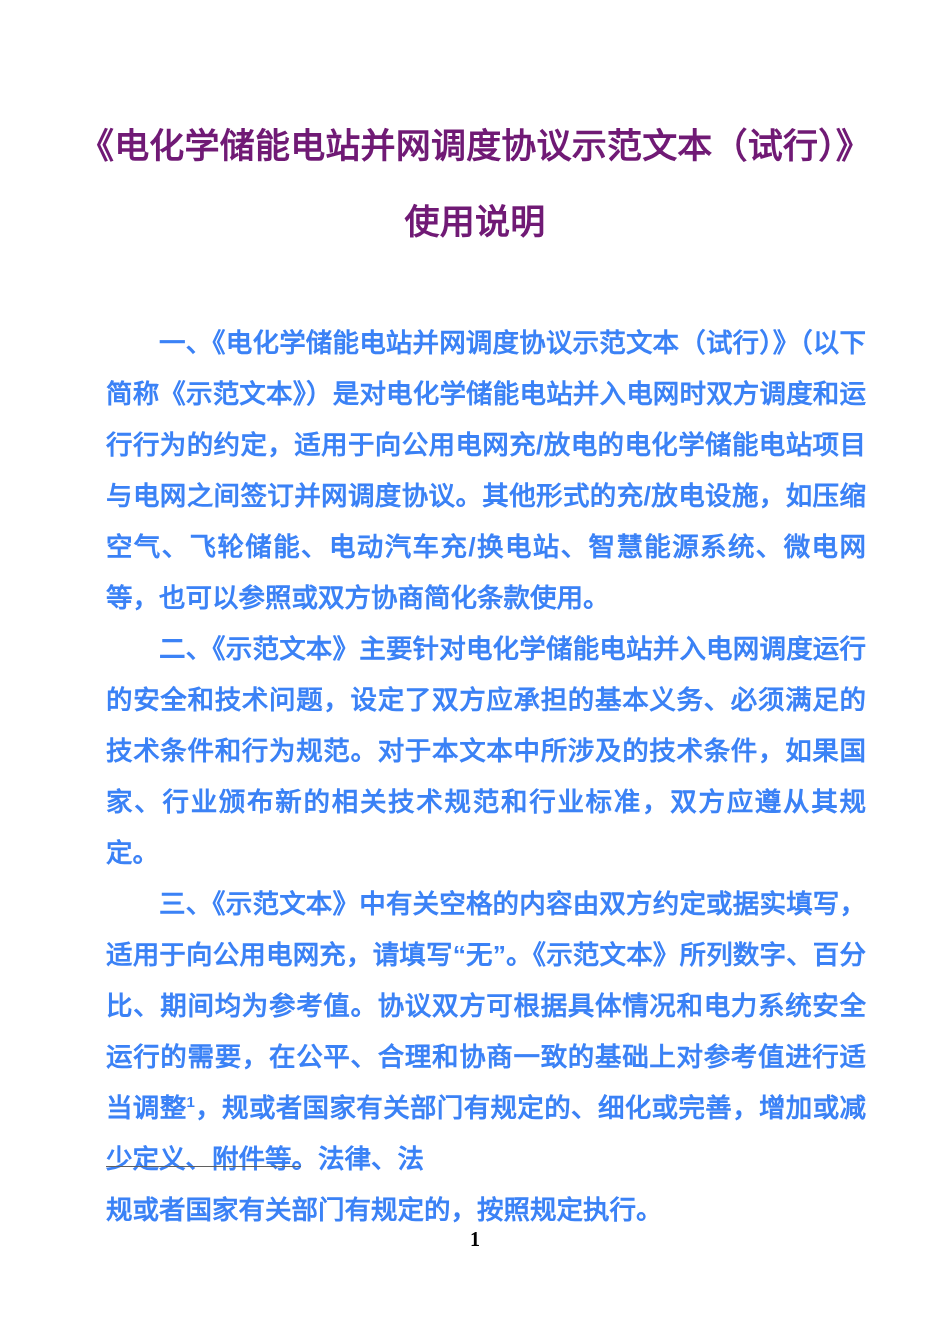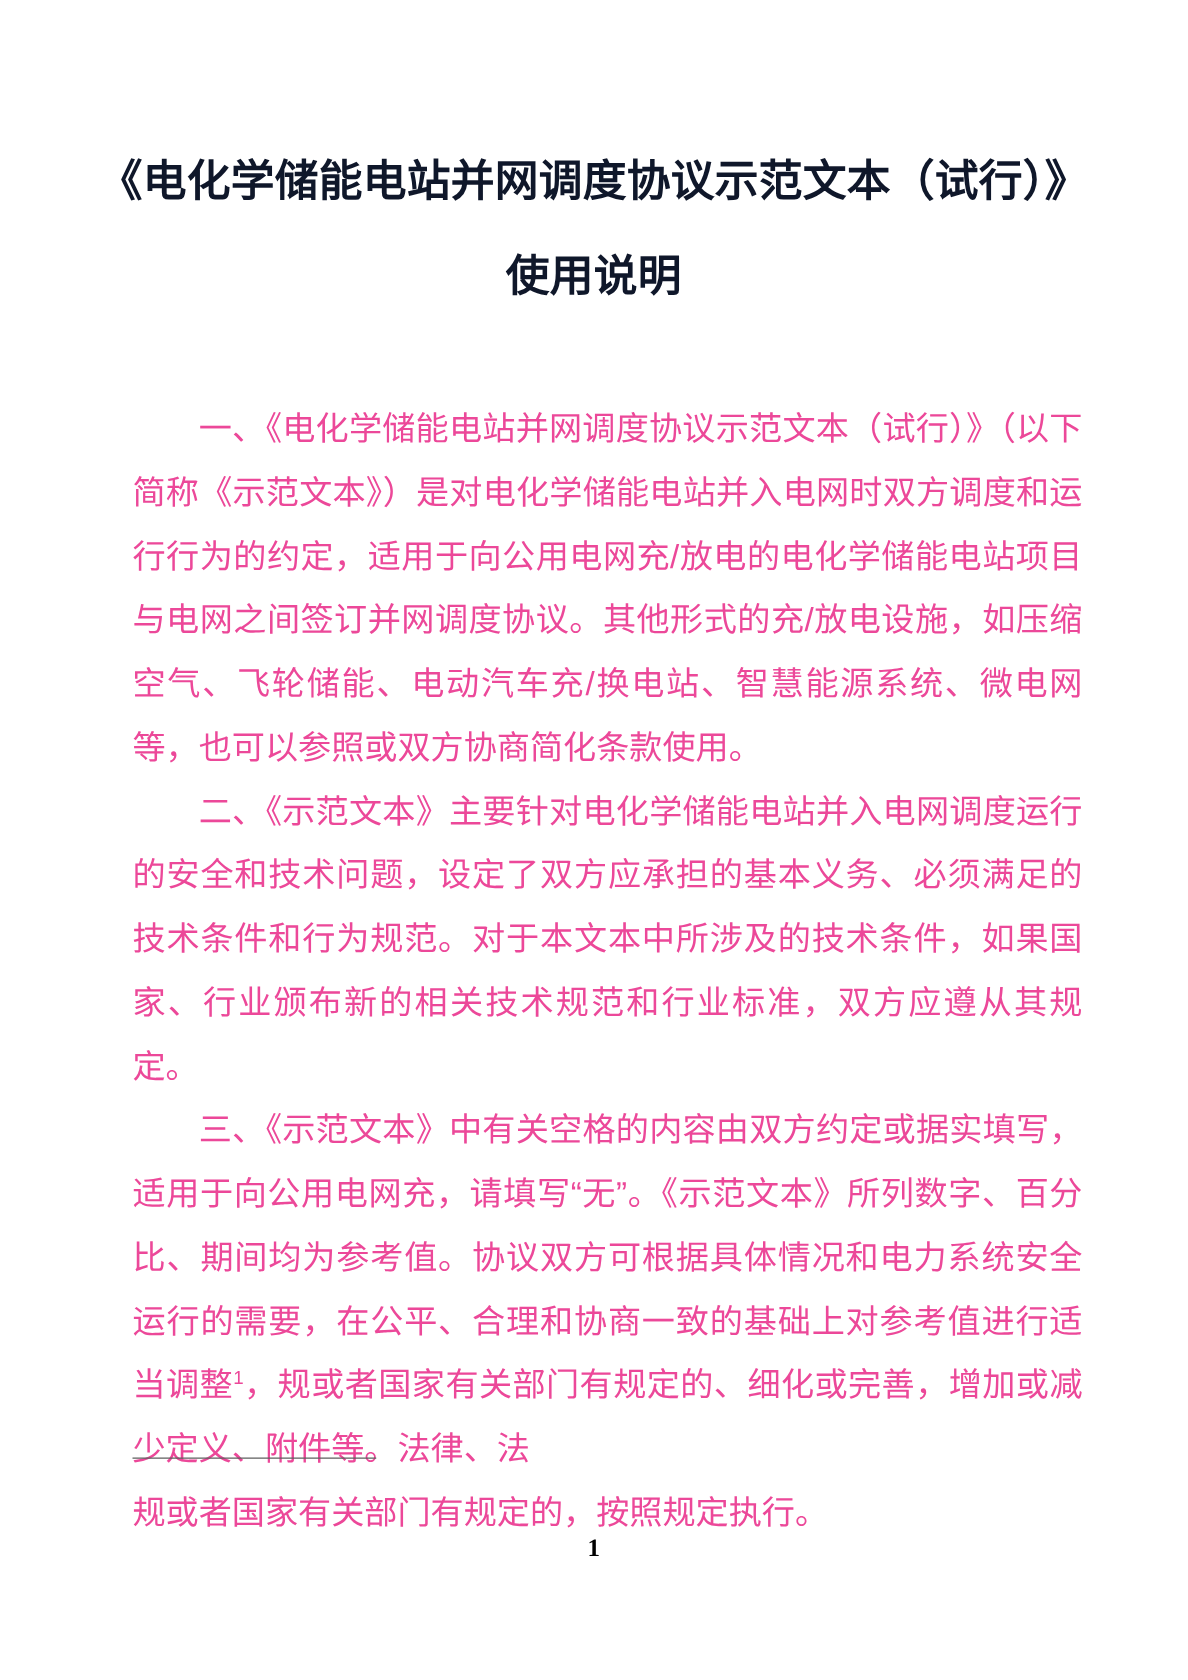--- a/index.html
+++ b/index.html
@@ -34,7 +34,7 @@
     font-weight: 700;
     line-height: 1.0;
     letter-spacing: 0.2px;
-    color: #0f172a;
+    color: #701a75;
     white-space: nowrap;
   }
   .doc-title-line.second {

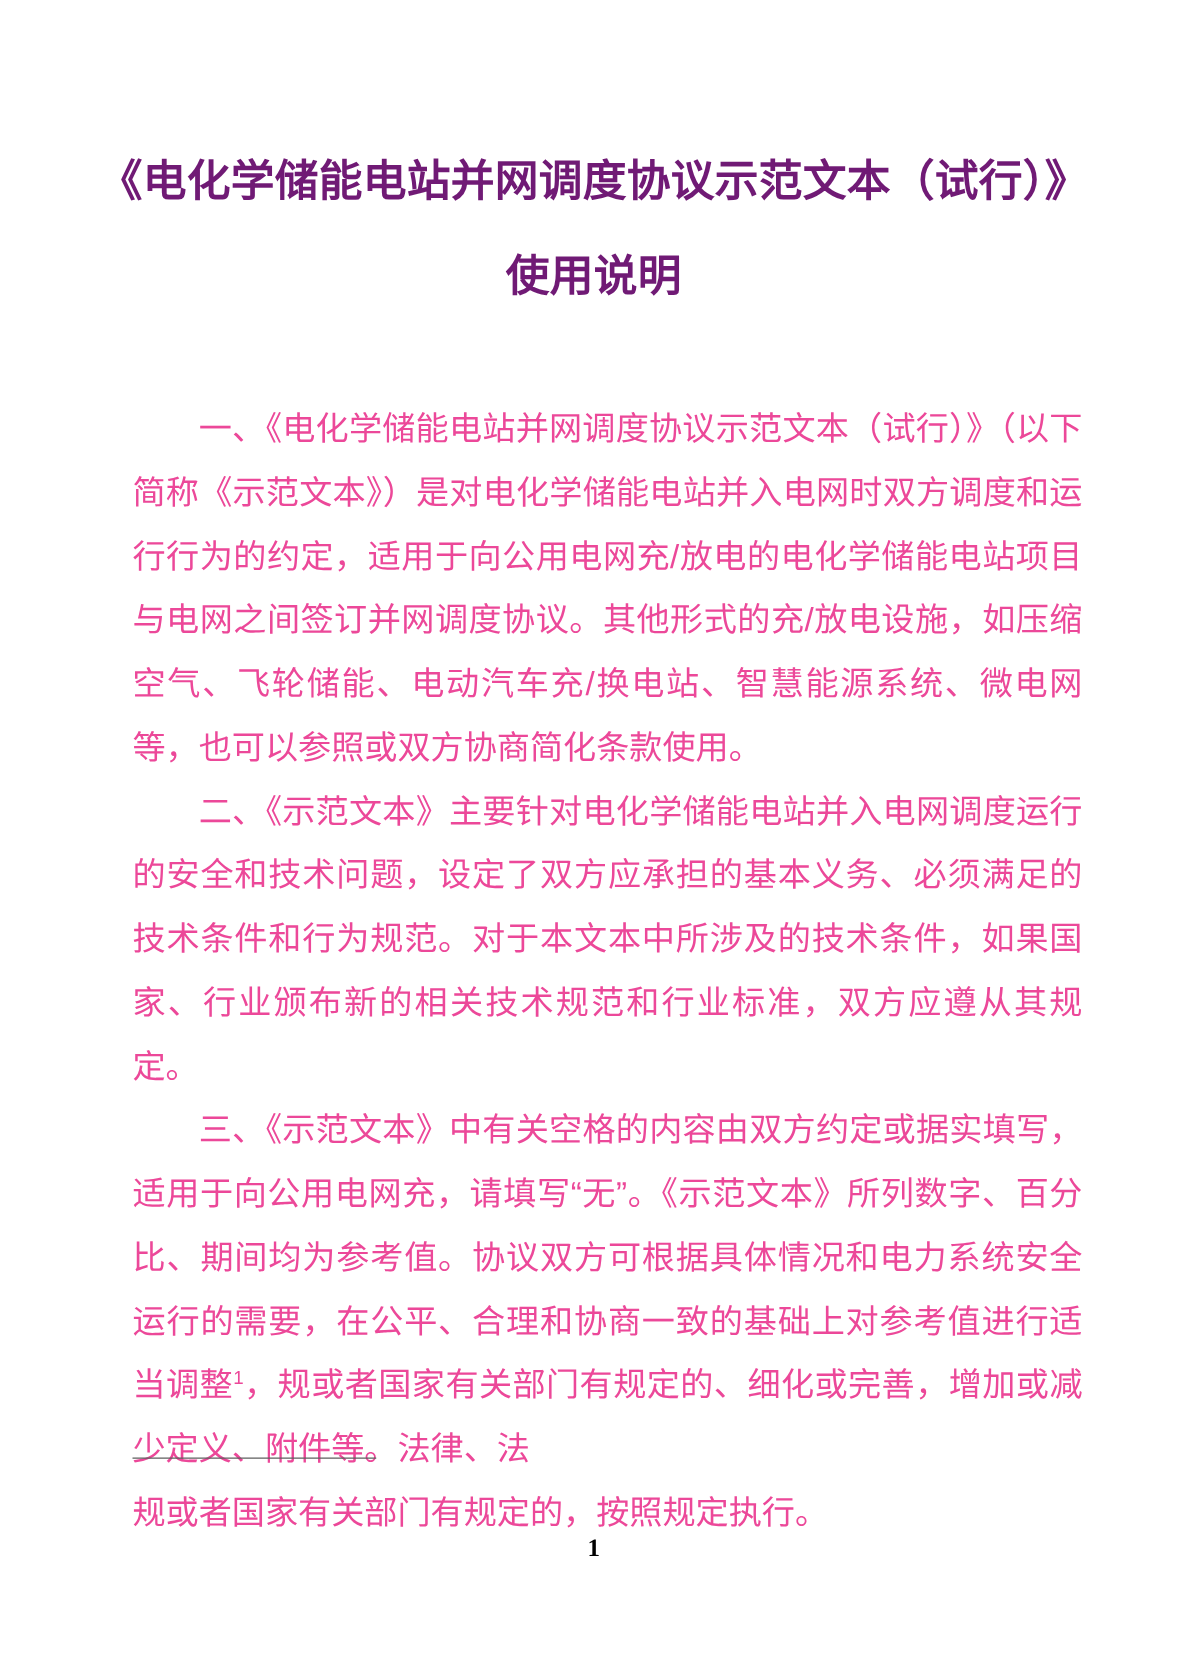--- a/index.html
+++ b/index.html
@@ -56,8 +56,8 @@
     text-justify: inter-ideograph;
     text-indent: 2em;
     letter-spacing: 0px;
-    color: #ec4899;
-    font-weight: 400;
+    color: #3b82f6;
+    font-weight: 700;
   }
   p.para.tail {
     text-indent: 0;

